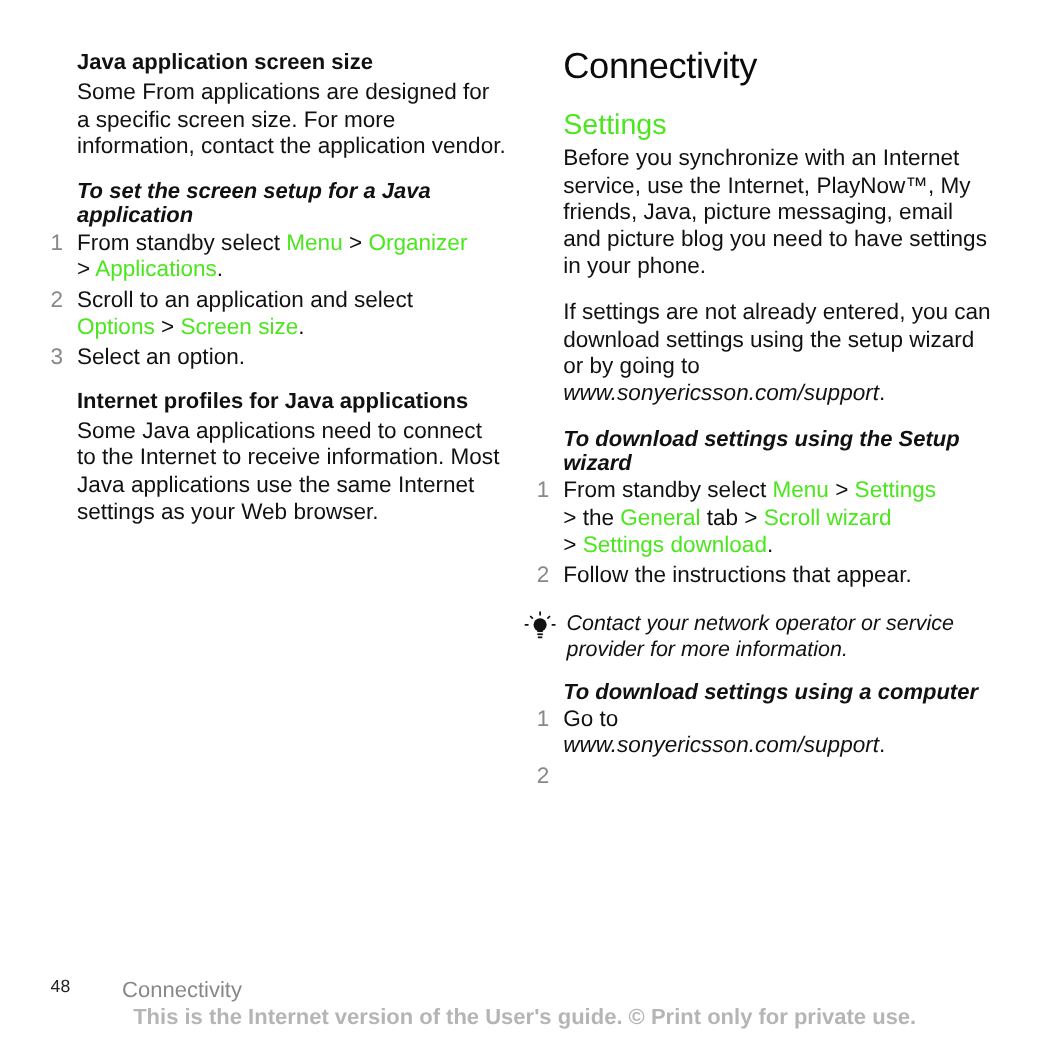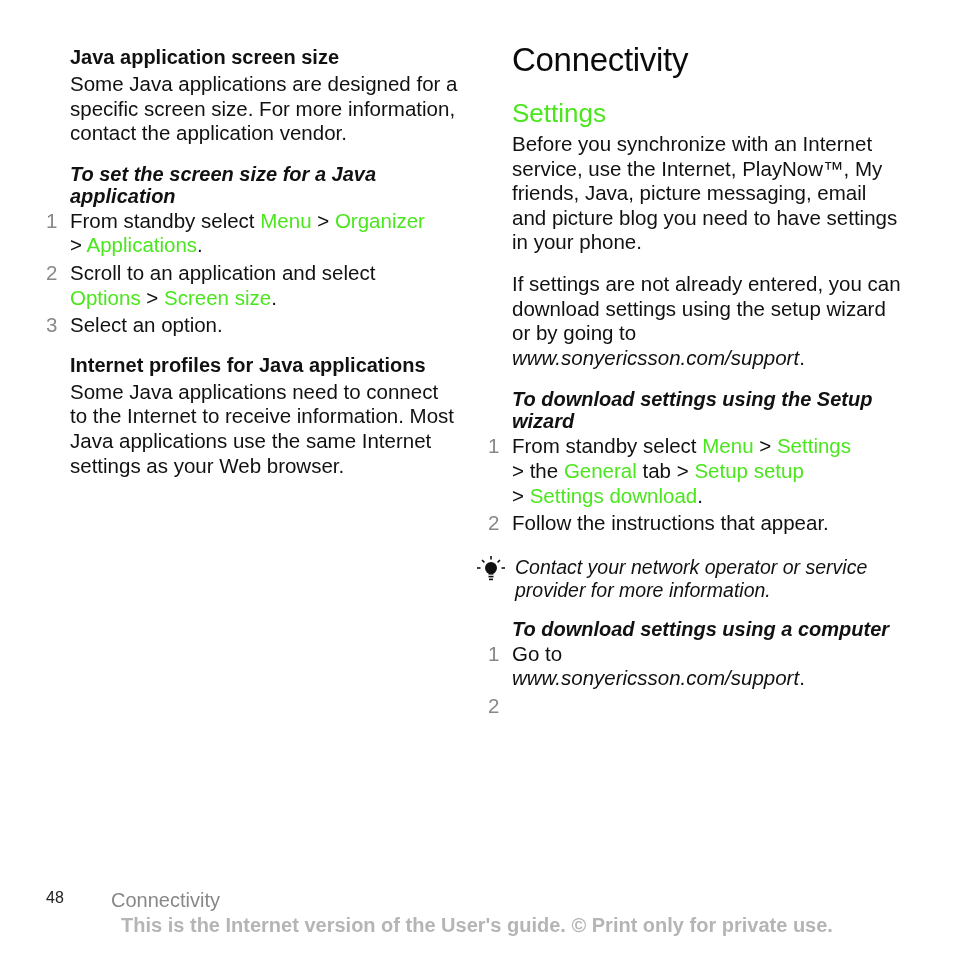--- a/index.html
+++ b/index.html
@@ -30,7 +30,7 @@
 
 <div class="col left">
   <div class="h-sub">Java application screen size</div>
-  <p class="para">Some Java applications are designed for a specific screen size. For more information, contact the application vendor.</p>
+  <p class="para">Some From applications are designed for a specific screen size. For more information, contact the application vendor.</p>
 
   <div class="italic-h" style="margin-top:8px">To set the screen size for a Java application</div>
   <ol>

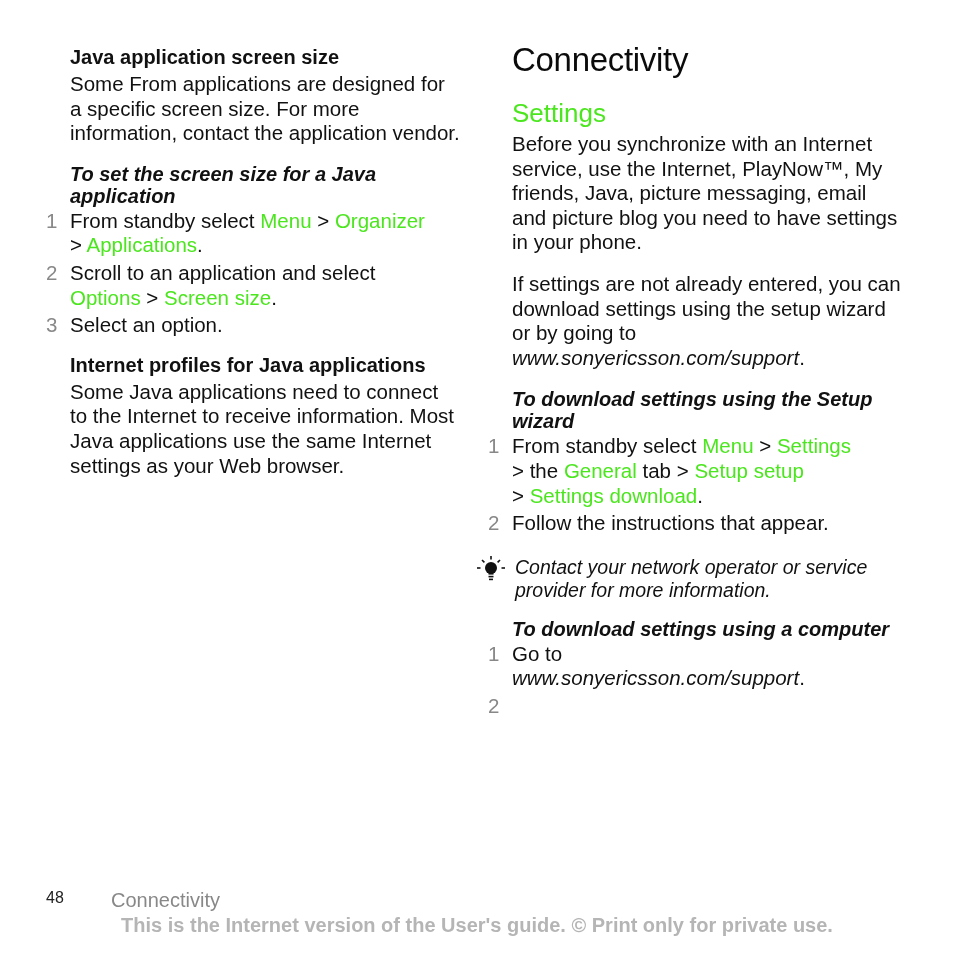--- a/index.html
+++ b/index.html
@@ -32,7 +32,7 @@
   <div class="h-sub">Java application screen size</div>
   <p class="para">Some From applications are designed for a specific screen size. For more information, contact the application vendor.</p>
 
-  <div class="italic-h" style="margin-top:8px">To set the screen size for a Java application</div>
+  <div class="italic-h" style="margin-top:8px">To set the screen setup for a Java application</div>
   <ol>
     <li><span class="num">1</span><span>From standby select </span><span class="g">Menu</span><span> &gt; </span><span class="g">Organizer</span><br><span> &gt; </span><span class="g">Applications</span><span>.</span></li>
     <li><span class="num">2</span><span>Scroll to an application and select </span><br><span class="g">Options</span><span> &gt; </span><span class="g">Screen size</span><span>.</span></li>

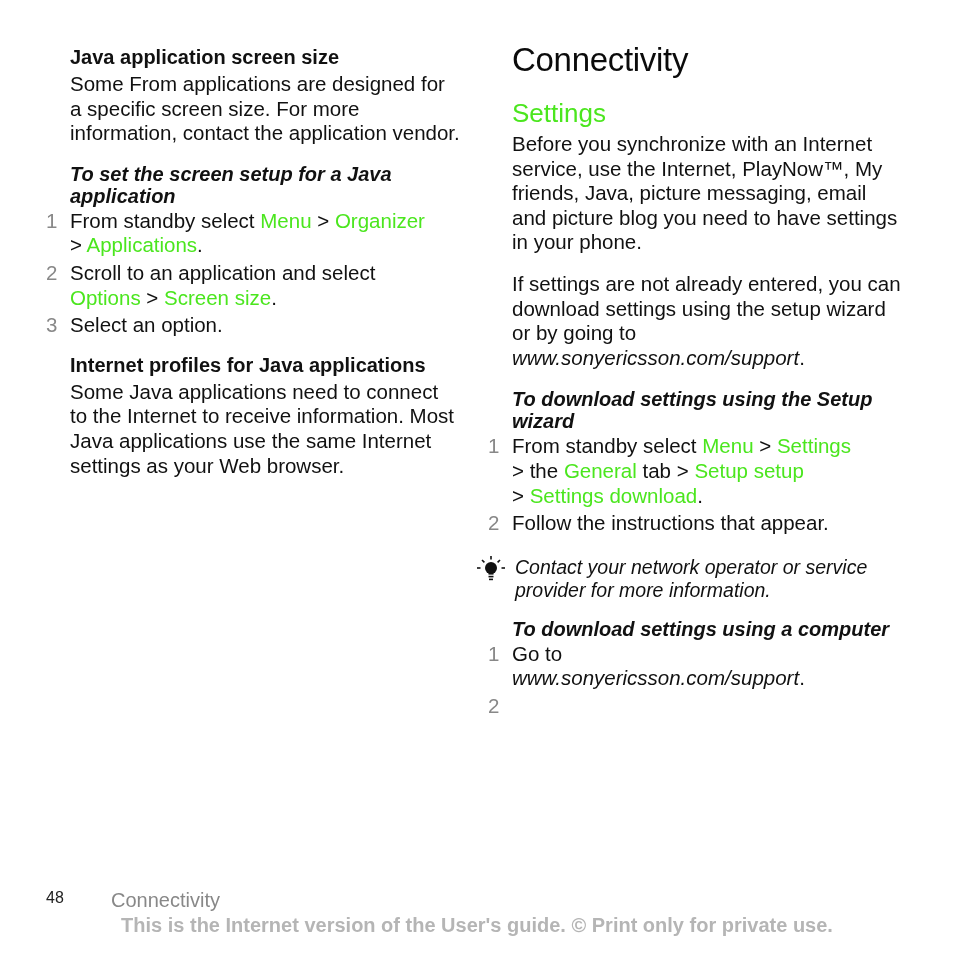--- a/index.html
+++ b/index.html
@@ -51,7 +51,7 @@
 
   <div class="italic-h" style="margin-top:18px">To download settings using the Setup wizard</div>
   <ol>
-    <li><span class="num">1</span><span>From standby select </span><span class="g">Menu</span><span> &gt; </span><span class="g">Settings</span><br><span> &gt; the </span><span class="g">General</span><span> tab &gt; </span><span class="g">Setup setup</span><br><span> &gt; </span><span class="g">Settings download</span><span>.</span></li>
+    <li><span class="num">1</span><span>From standby select </span><span class="g">Menu</span><span> &gt; </span><span class="g">Settings</span><br><span> &gt; the </span><span class="g">General</span><span> tab &gt; </span><span class="g">Scroll wizard</span><br><span> &gt; </span><span class="g">Settings download</span><span>.</span></li>
     <li><span class="num">2</span><span>Follow the instructions that appear.</span></li>
   </ol>
 

